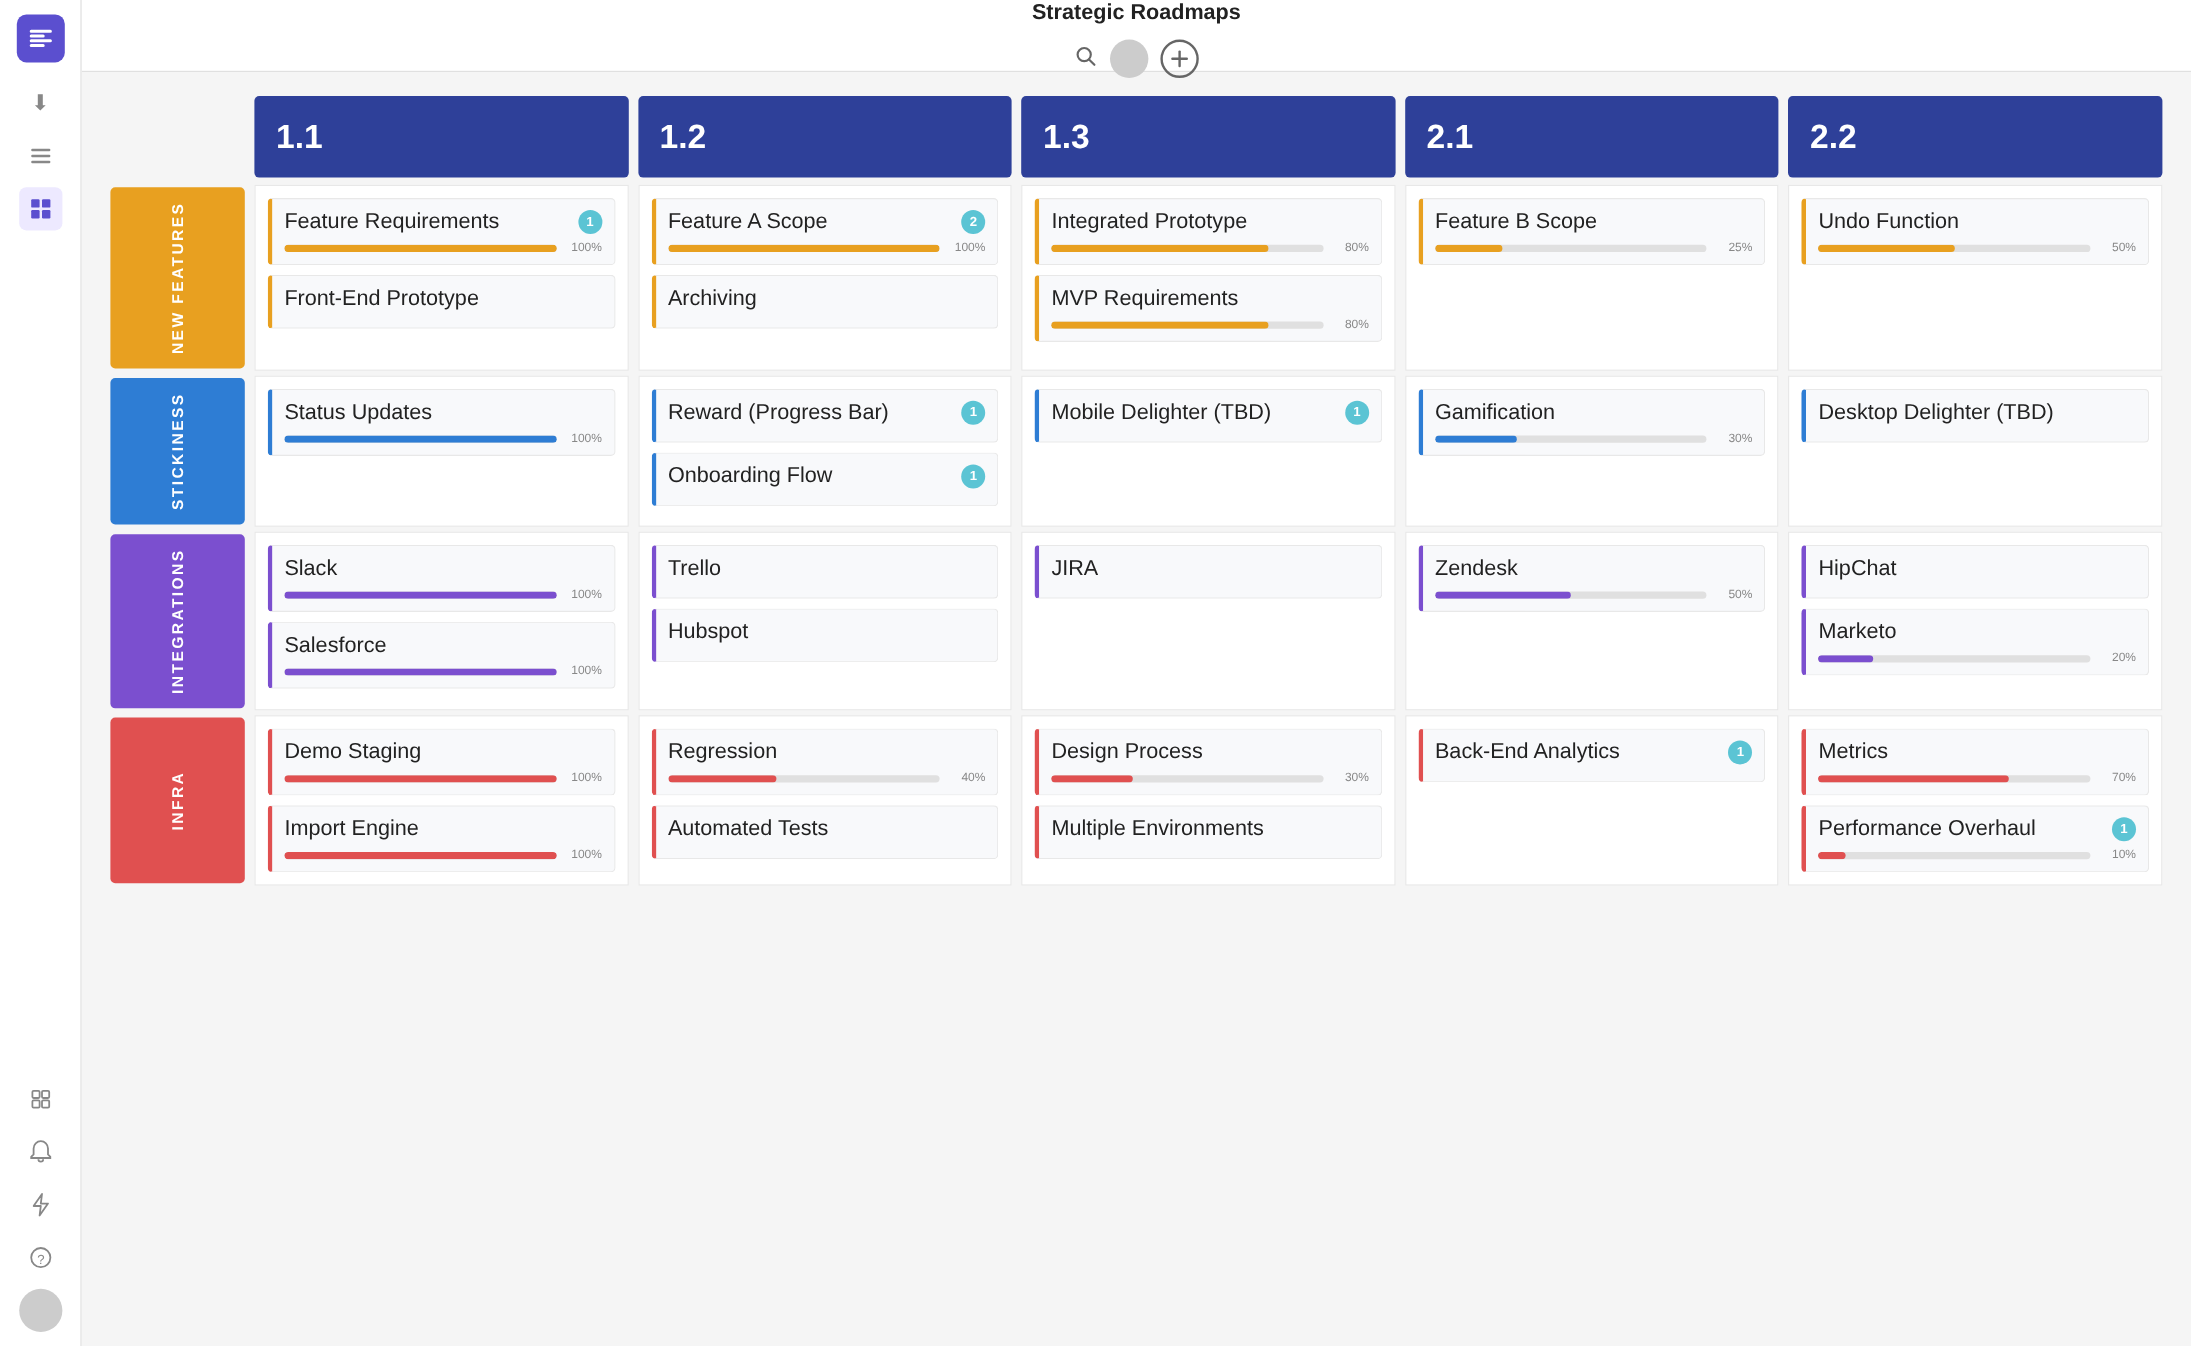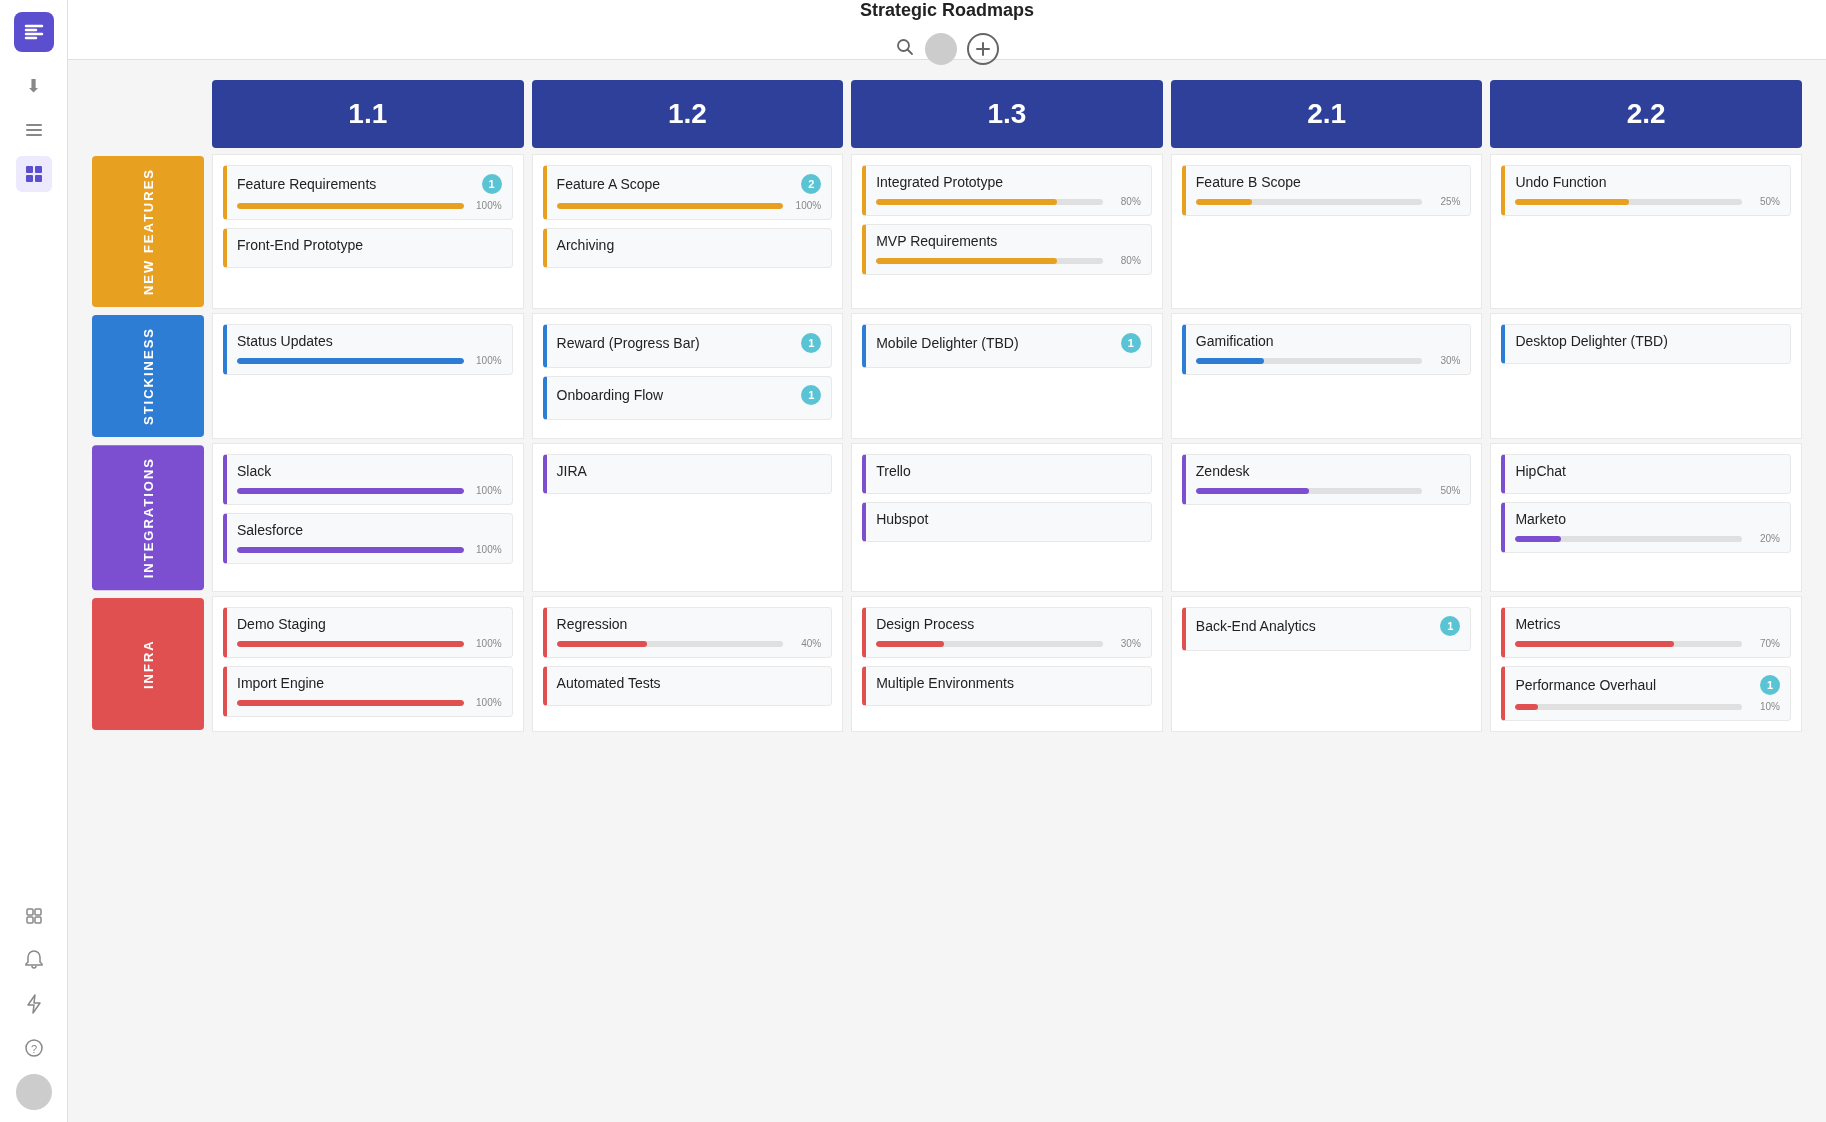--- a/index.html
+++ b/index.html
@@ -97,7 +97,6 @@
       color: white;
       font-size: 28px;
       font-weight: 600;
-      text-align: center;
       padding: 18px;
       margin: 0 4px 4px 4px;
       border-radius: 4px;

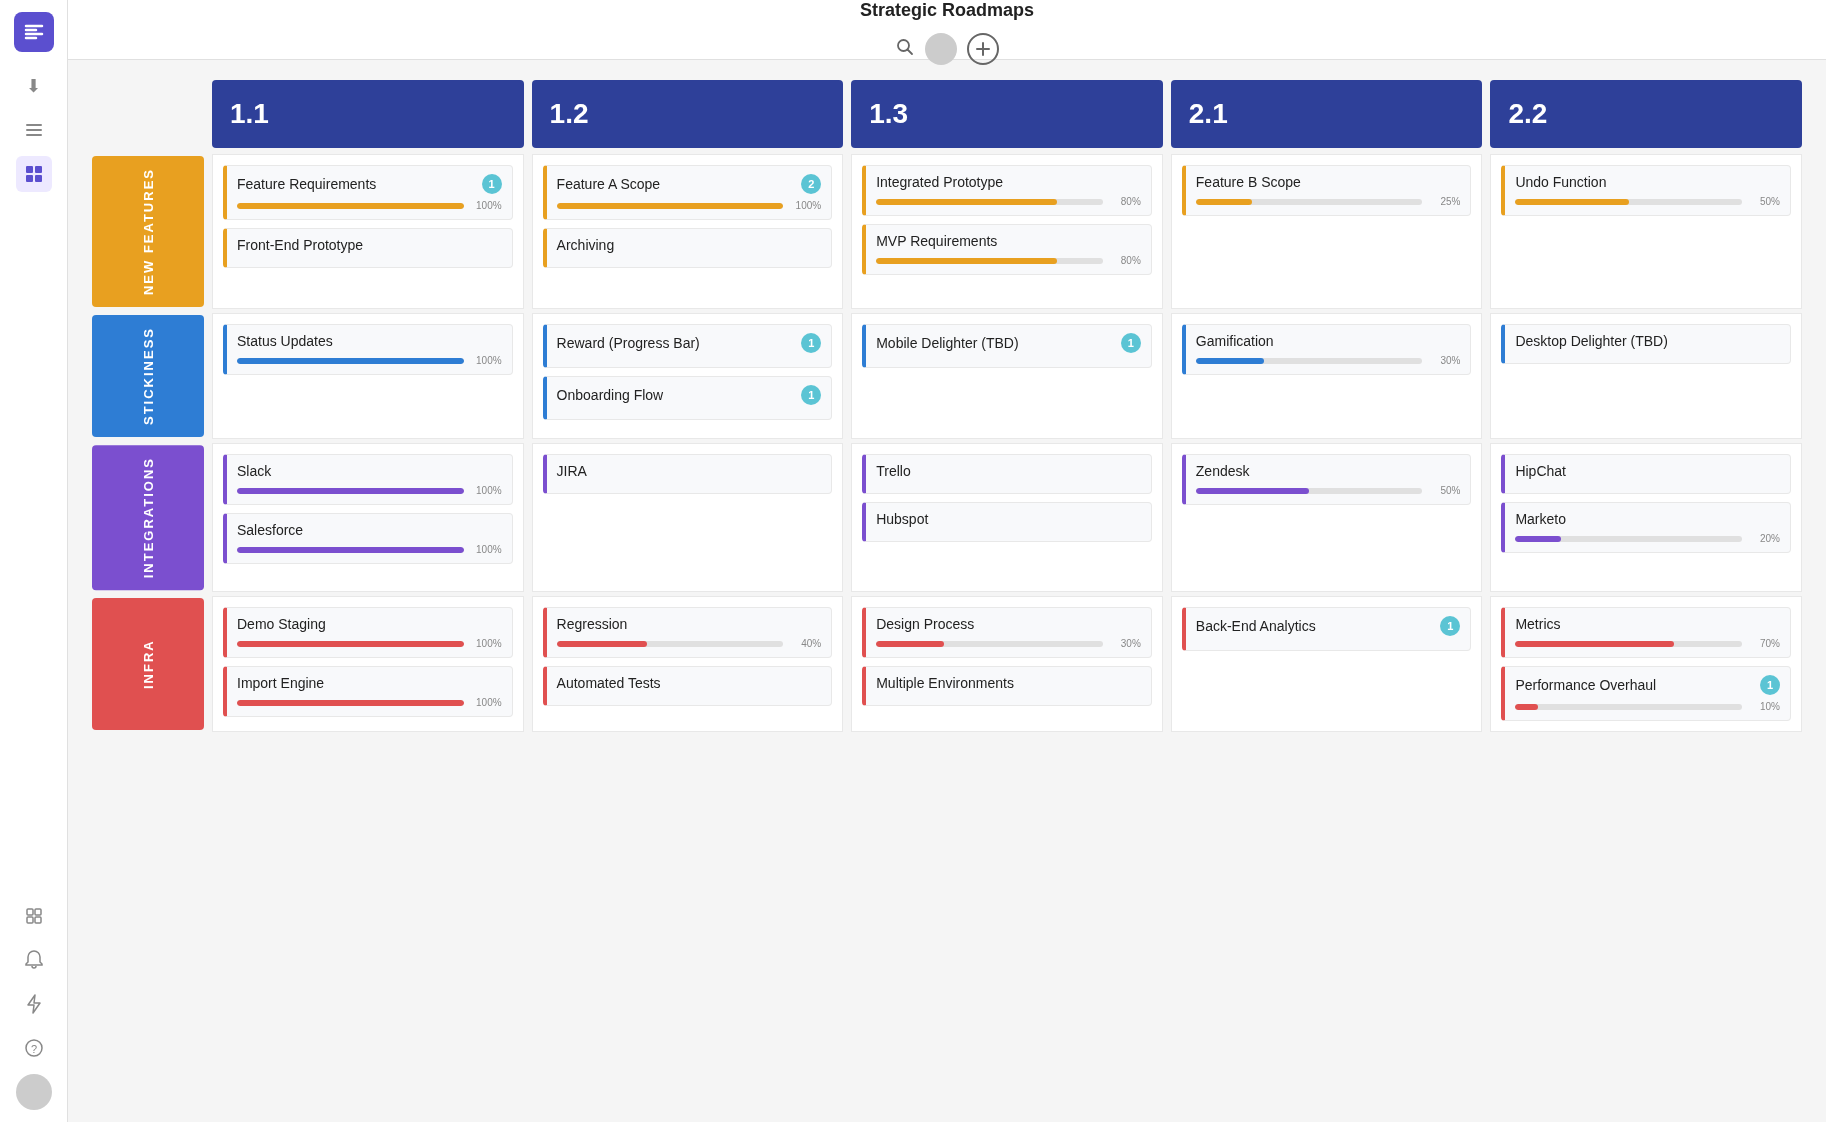--- a/index.html
+++ b/index.html
@@ -146,7 +146,7 @@
       margin-bottom: 6px;
     }
     .feature-card-title {
-      font-size: 14px;
+      font-size: 18px;
       font-weight: 500;
       color: #222;
     }

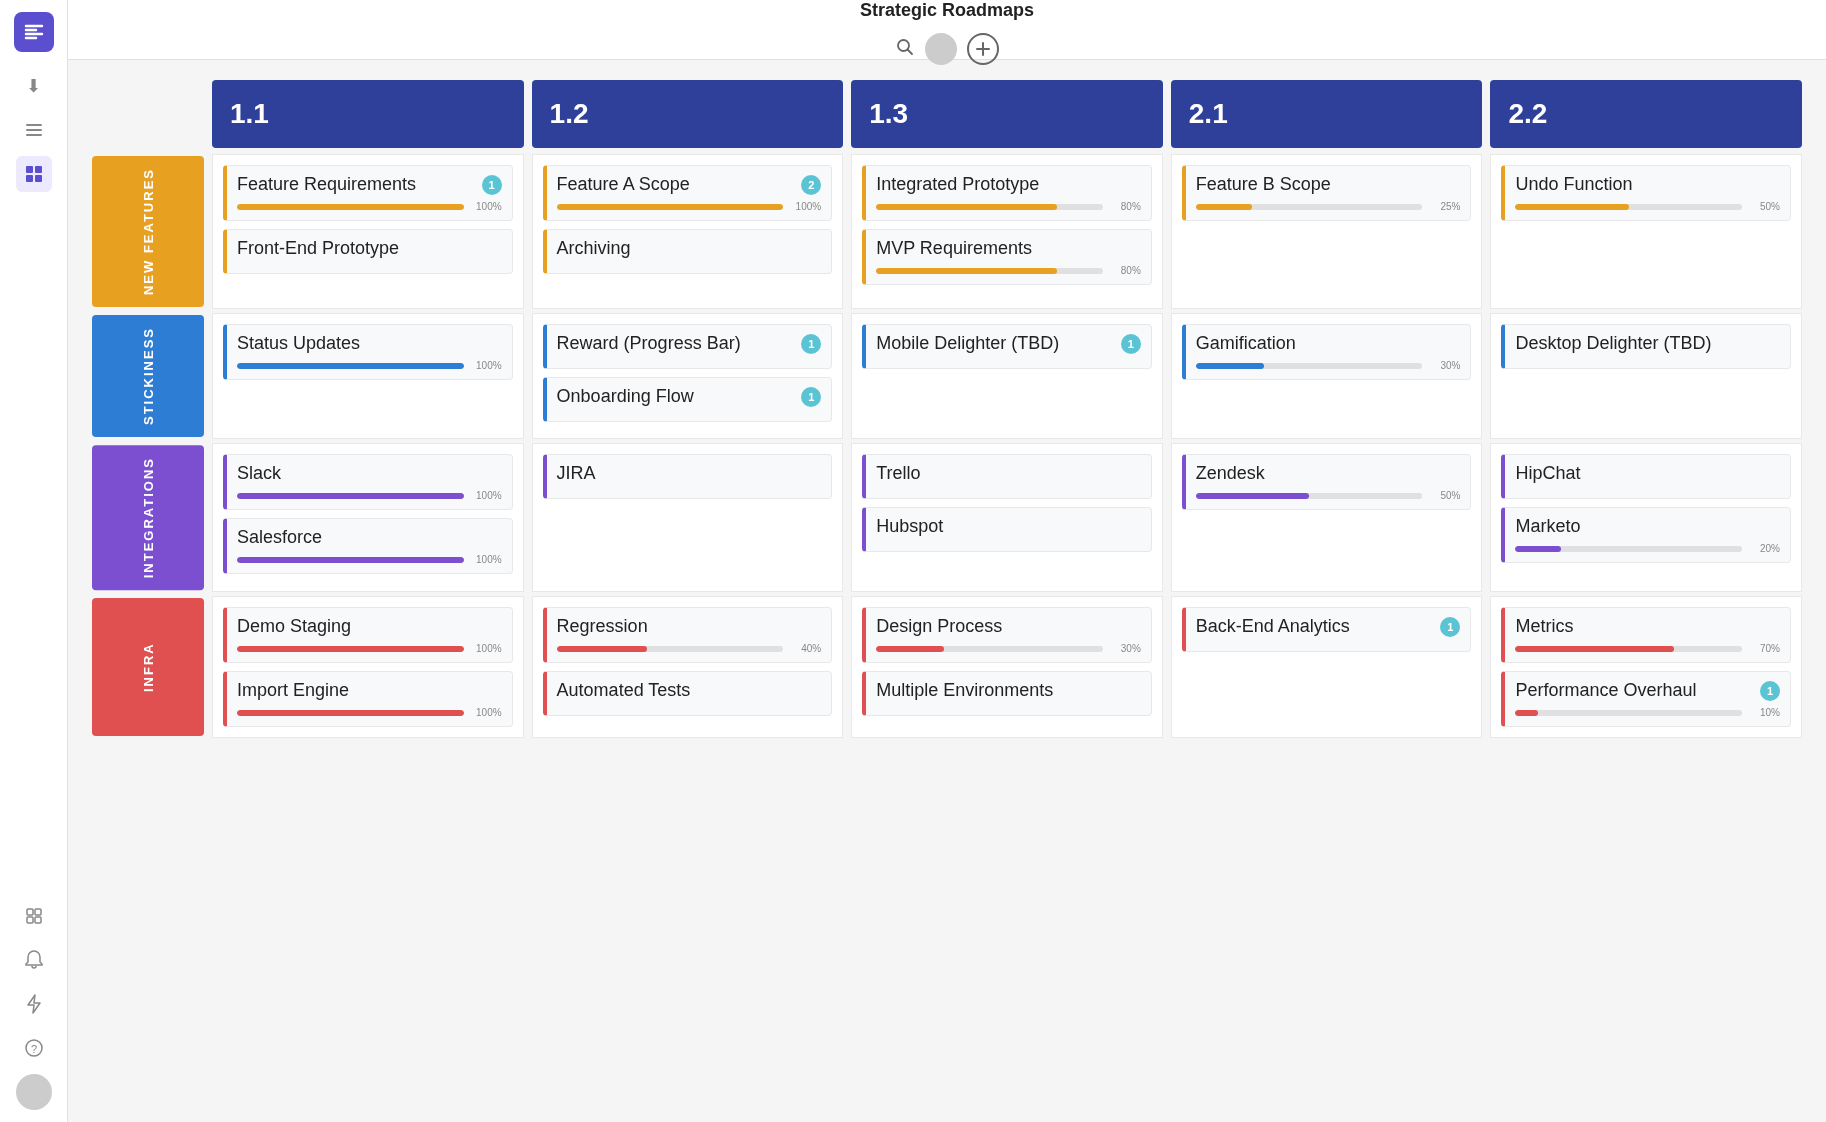--- a/index.html
+++ b/index.html
@@ -456,19 +456,19 @@
         <div class="row-cell">
           <div class="feature-card left-accent-purple">
             <div class="feature-card-header">
+              <span class="feature-card-title">Trello</span>
+            </div>
+          </div>
+          <div class="feature-card left-accent-purple">
+            <div class="feature-card-header">
+              <span class="feature-card-title">Hubspot</span>
+            </div>
+          </div>
+        </div>
+        <div class="row-cell">
+          <div class="feature-card left-accent-purple">
+            <div class="feature-card-header">
               <span class="feature-card-title">JIRA</span>
-            </div>
-          </div>
-        </div>
-        <div class="row-cell">
-          <div class="feature-card left-accent-purple">
-            <div class="feature-card-header">
-              <span class="feature-card-title">Trello</span>
-            </div>
-          </div>
-          <div class="feature-card left-accent-purple">
-            <div class="feature-card-header">
-              <span class="feature-card-title">Hubspot</span>
             </div>
           </div>
         </div>

